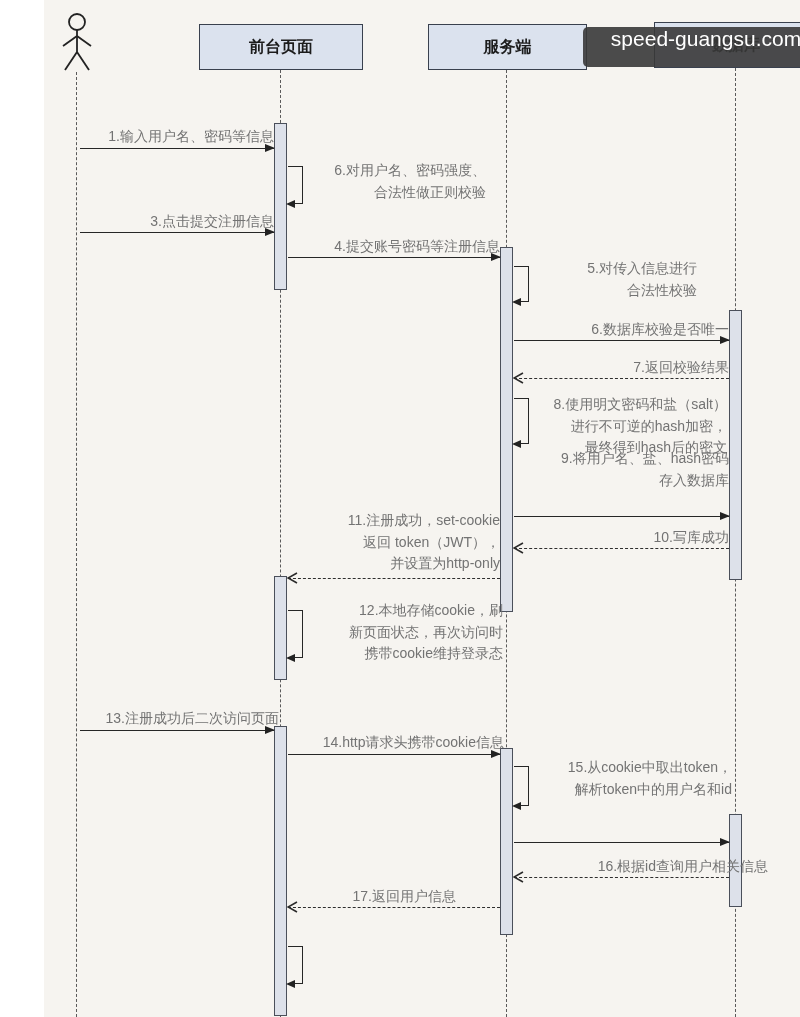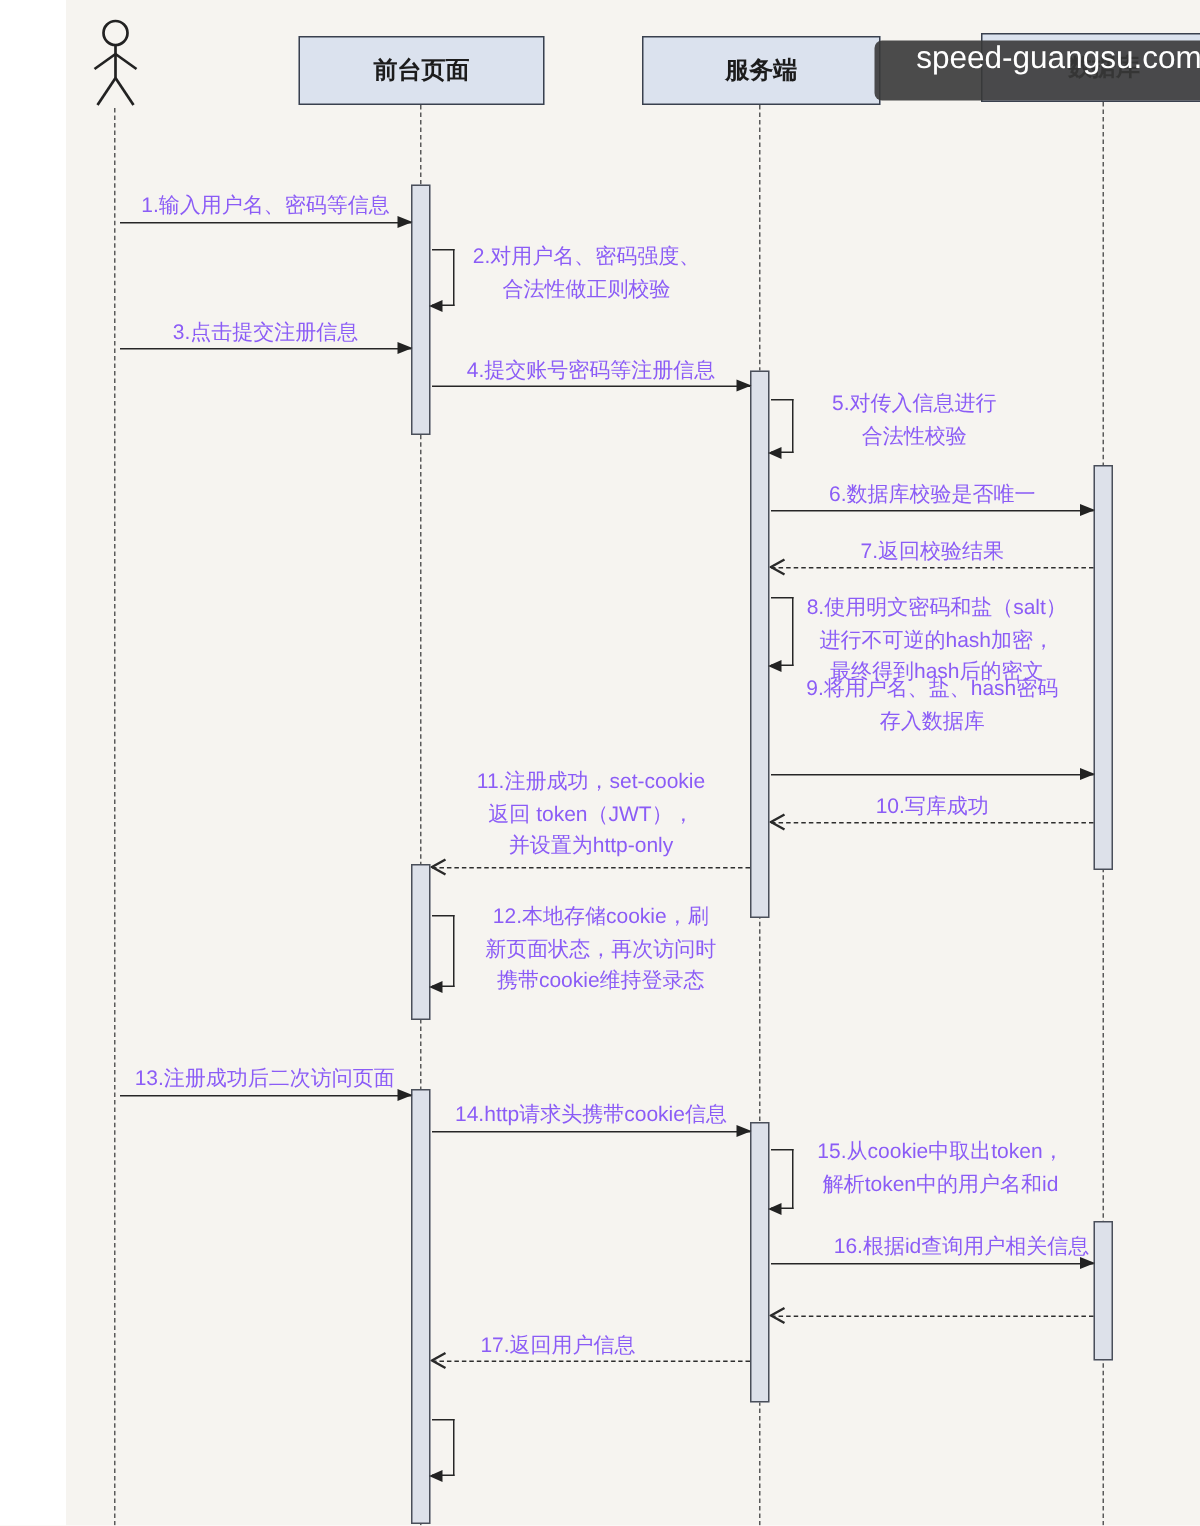--- a/index.html
+++ b/index.html
@@ -11,8 +11,8 @@
         font-size:16px;z-index:3;box-sizing:border-box;}
   .activation{position:absolute;width:13px;background:#dde1ea;border:1.3px solid #4a4f5a;
         z-index:2;box-sizing:border-box;}
-  .msg-label{position:absolute;font-size:14px;line-height:1.55;text-align:center;
-        white-space:pre-line;z-index:4;color:#8b5cf6;}
+  .msg-label{position:absolute;font-size:14px;line-height:1.55;text-align:right;
+        white-space:pre-line;z-index:4;color:#737373;}
   .arrow{position:absolute;z-index:4;}
   .shaft{width:100%;height:0;}
   .solid{border-top:1.7px solid #262626;}

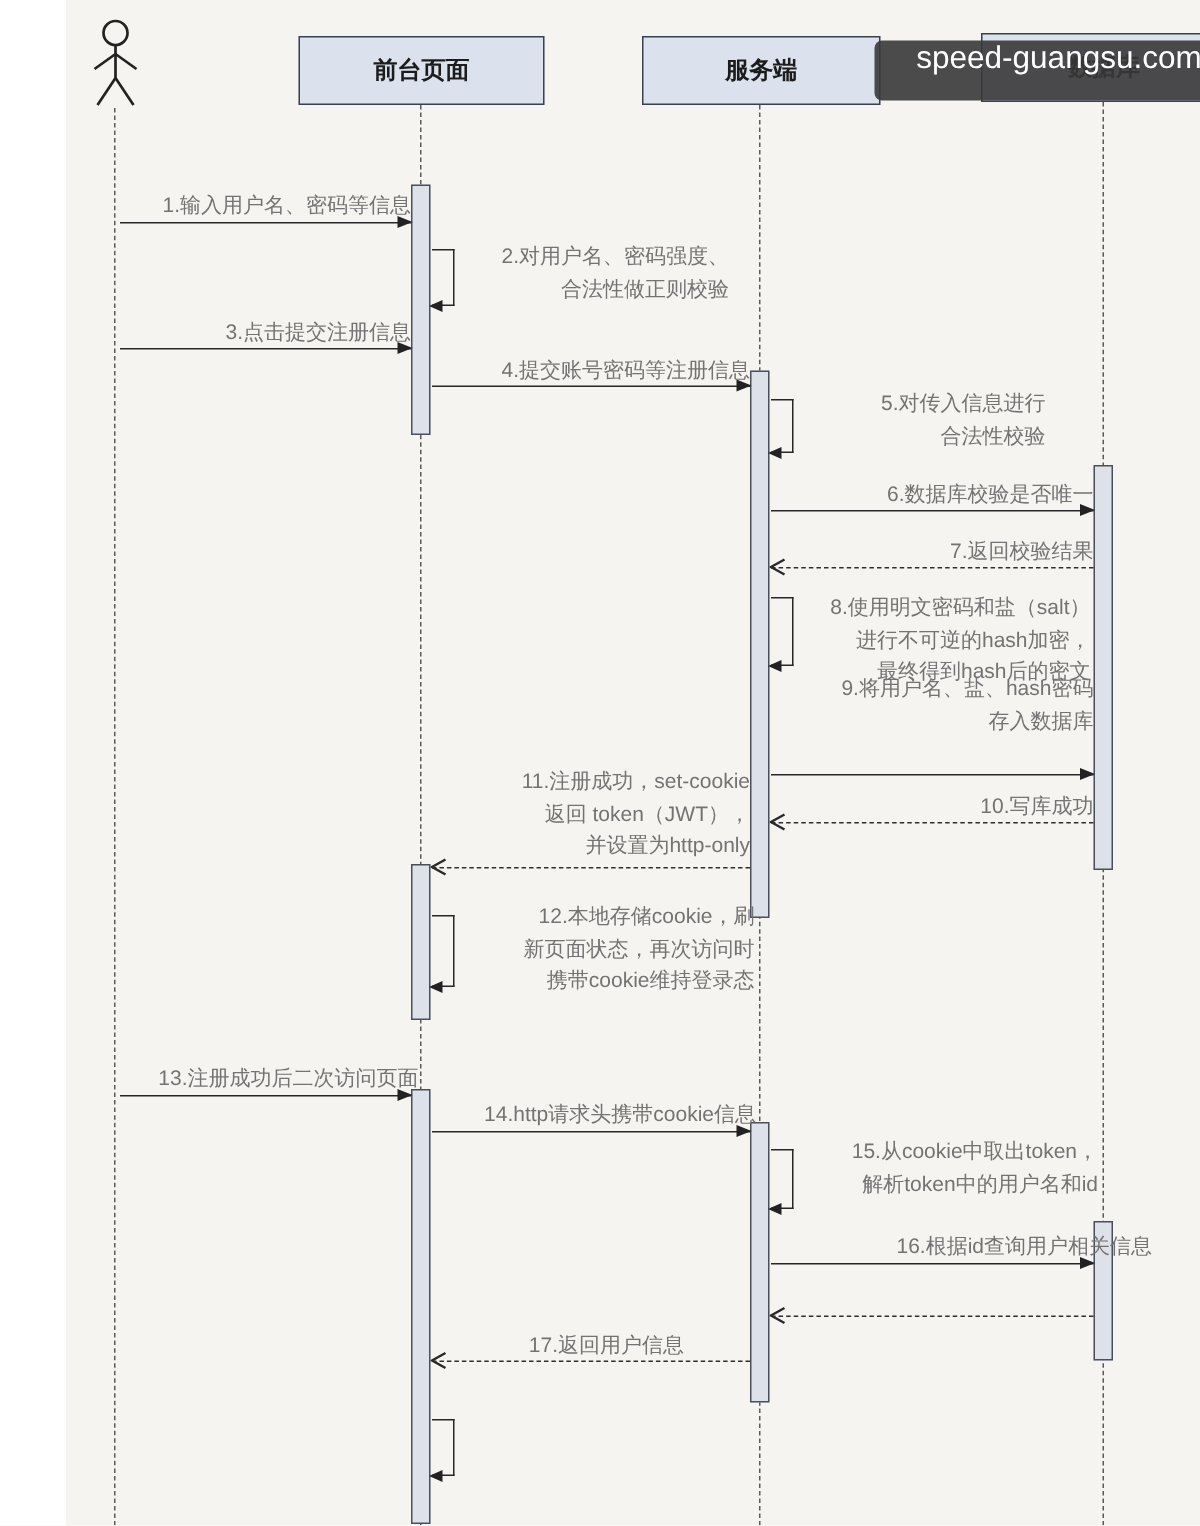--- a/index.html
+++ b/index.html
@@ -76,7 +76,7 @@
     <span class="head-right"></span>
   </div>
 
-  <div class="msg-label" style="left:252px;top:160px;width:190px">2.对用户名、密码强度、
+  <div class="msg-label" style="left:252px;top:160px;width:190px">6.对用户名、密码强度、
 合法性做正则校验</div>
   <div class="self-loop" style="left:244px;top:166px;height:38px">
     <span class="loop-head"></span>

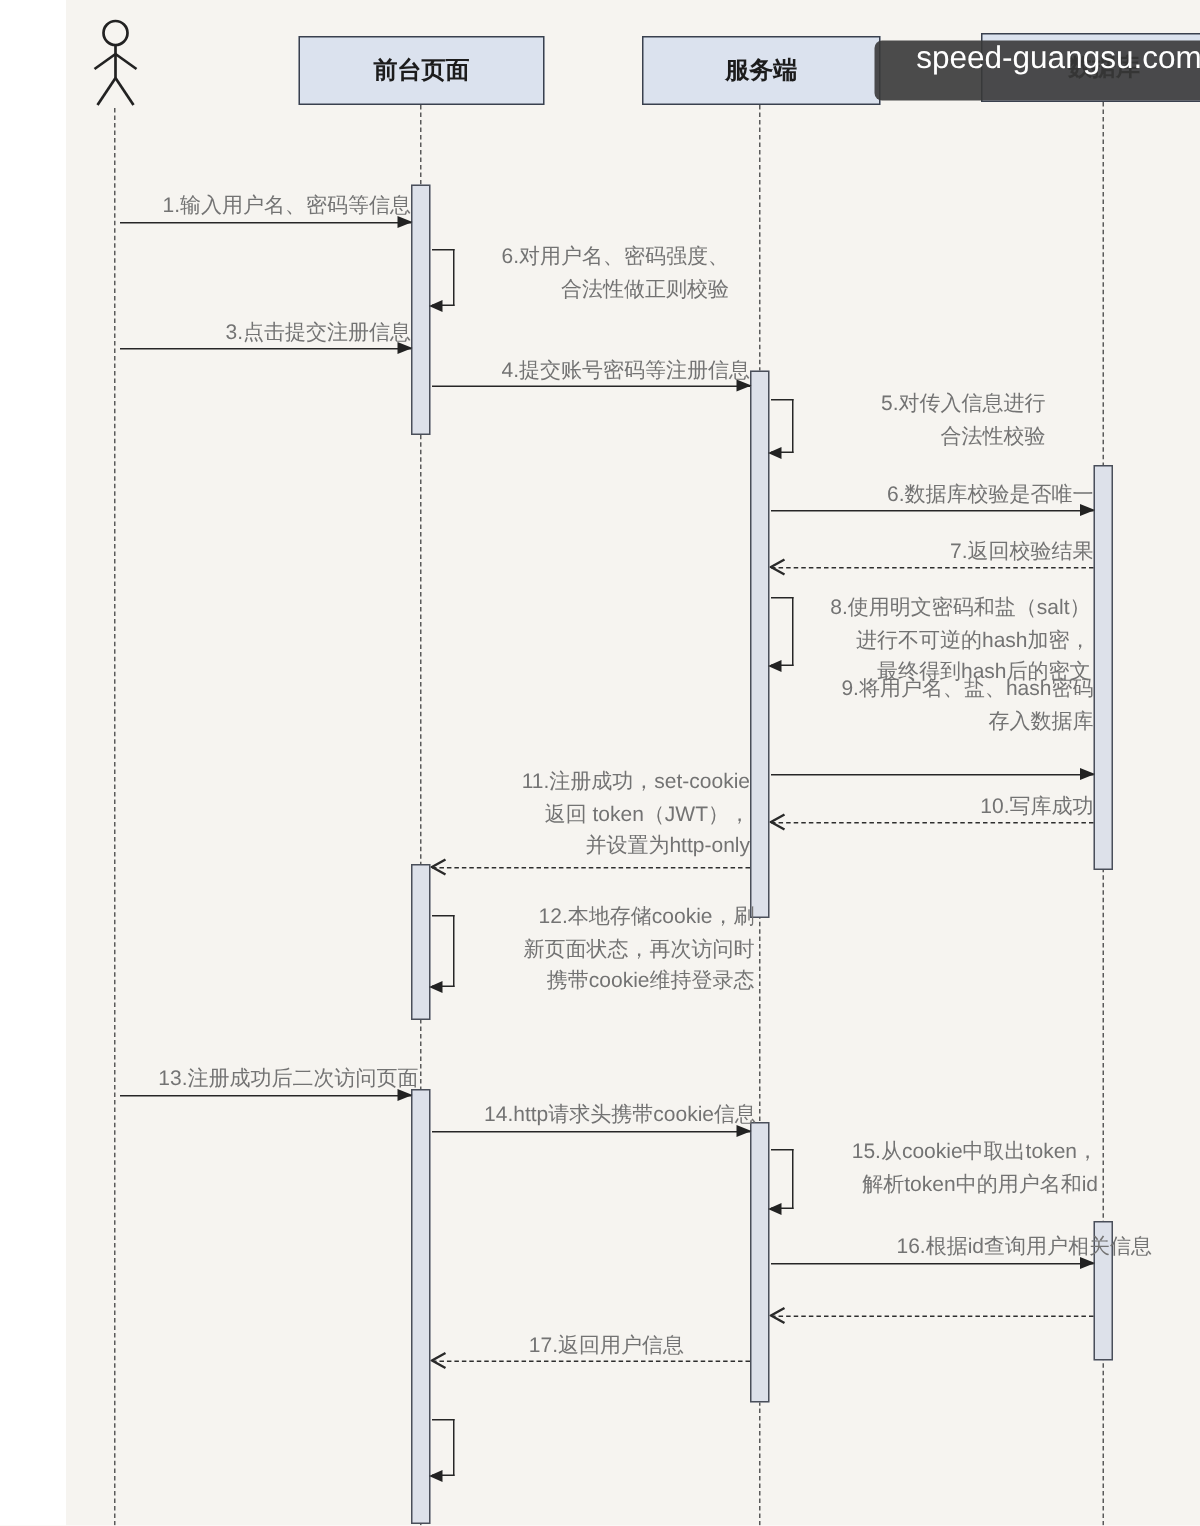--- a/index.html
+++ b/index.html
@@ -171,7 +171,7 @@
     <span class="loop-head"></span>
   </div>
 
-  <div class="msg-label" style="left:470px;top:820px;width:254px">16.根据id查询用户相关信息</div>
+  <div class="msg-label" style="left:470px;top:856px;width:254px">16.根据id查询用户相关信息</div>
   <div class="arrow" style="left:470px;top:842px;width:215px">
     <div class="shaft solid"></div>
     <span class="head-right"></span>

